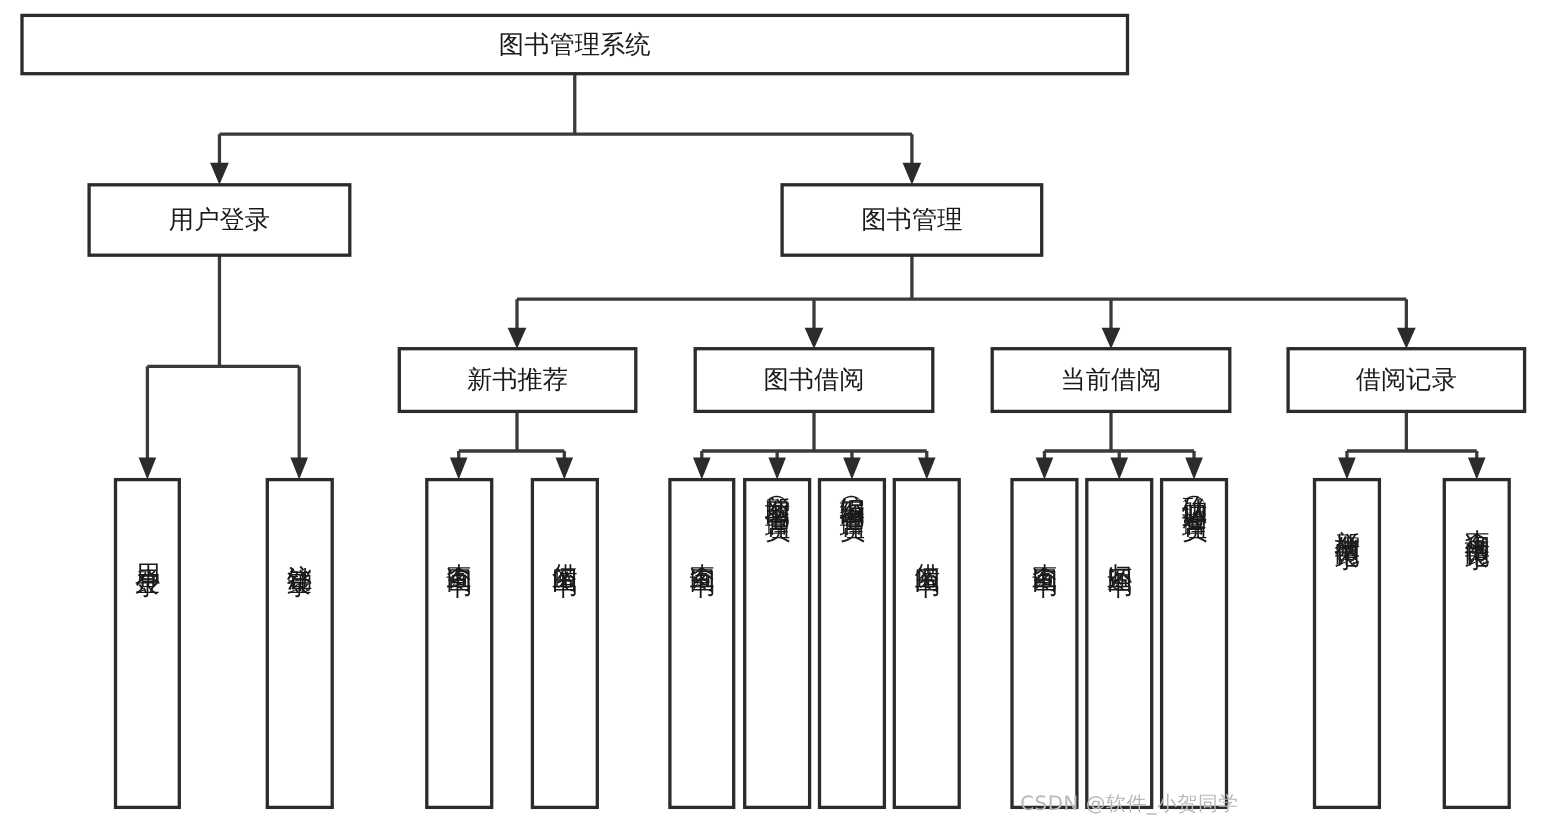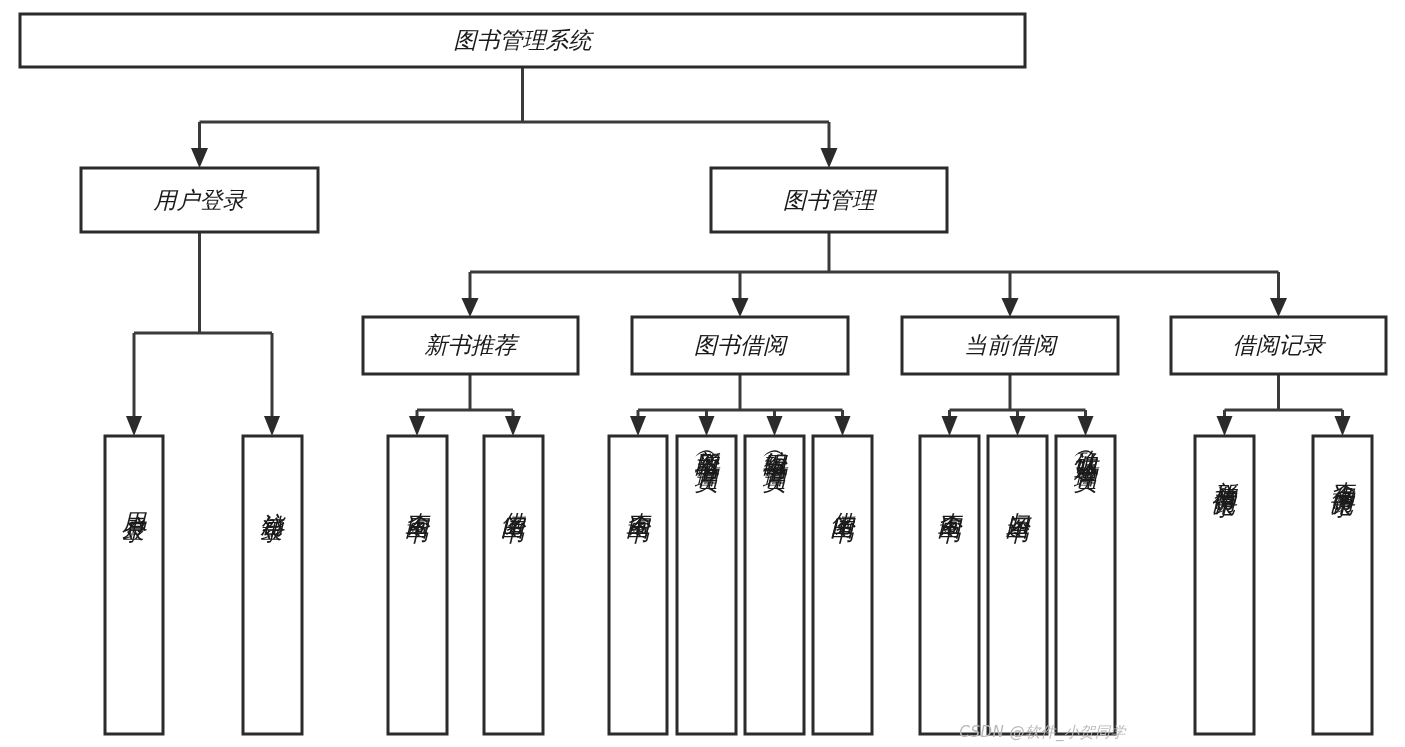--- a/index.html
+++ b/index.html
@@ -19,7 +19,6 @@
     top: 0; left: 0;
     width: 1134px;
     height: 747px;
-    font-style: italic;
   }
   svg.flowchart {
     display: block;

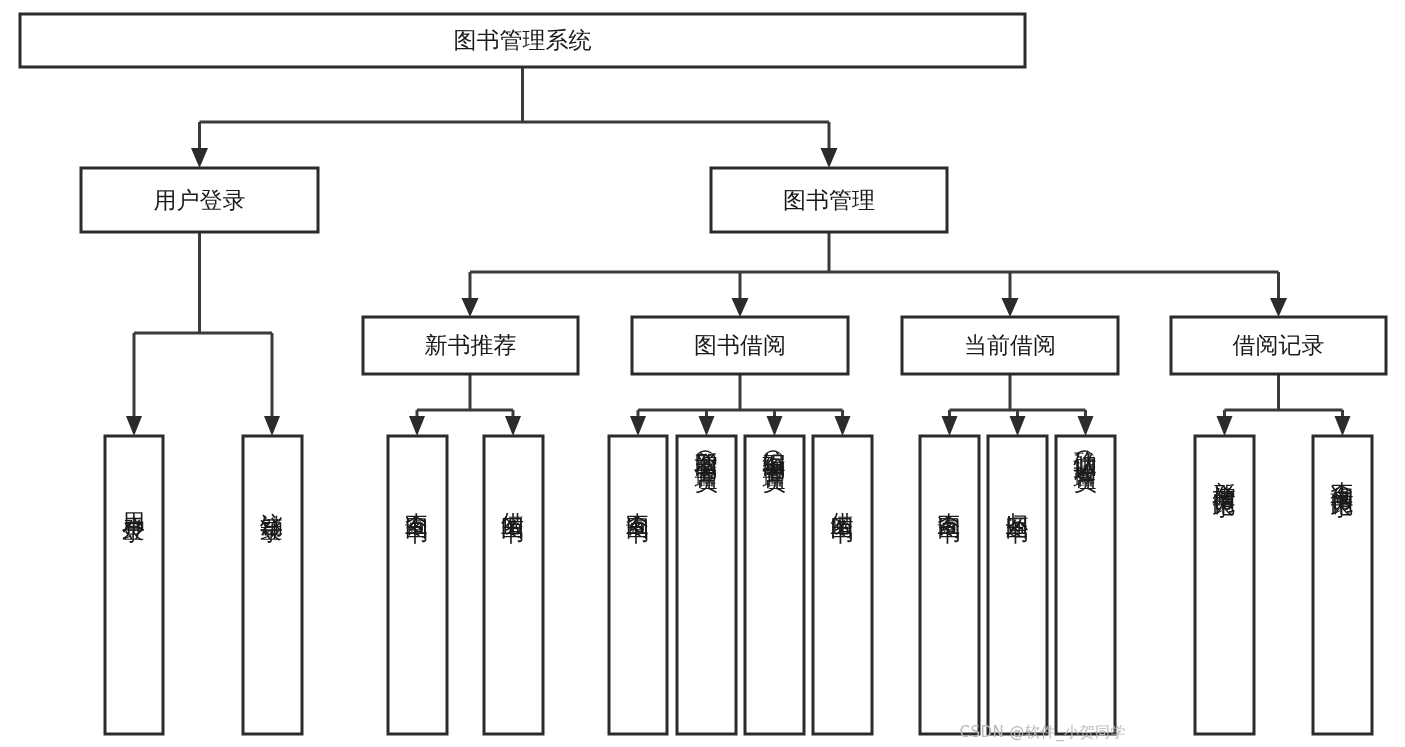--- a/index.html
+++ b/index.html
@@ -61,7 +61,7 @@
     right: 8px;
     bottom: 5px;
     font-family: "DejaVu Sans", "Liberation Sans", sans-serif;
-    font-size: 15px;
+    font-size: 18px;
     color: #b9b9b9;
     letter-spacing: 0.5px;
     white-space: nowrap;

